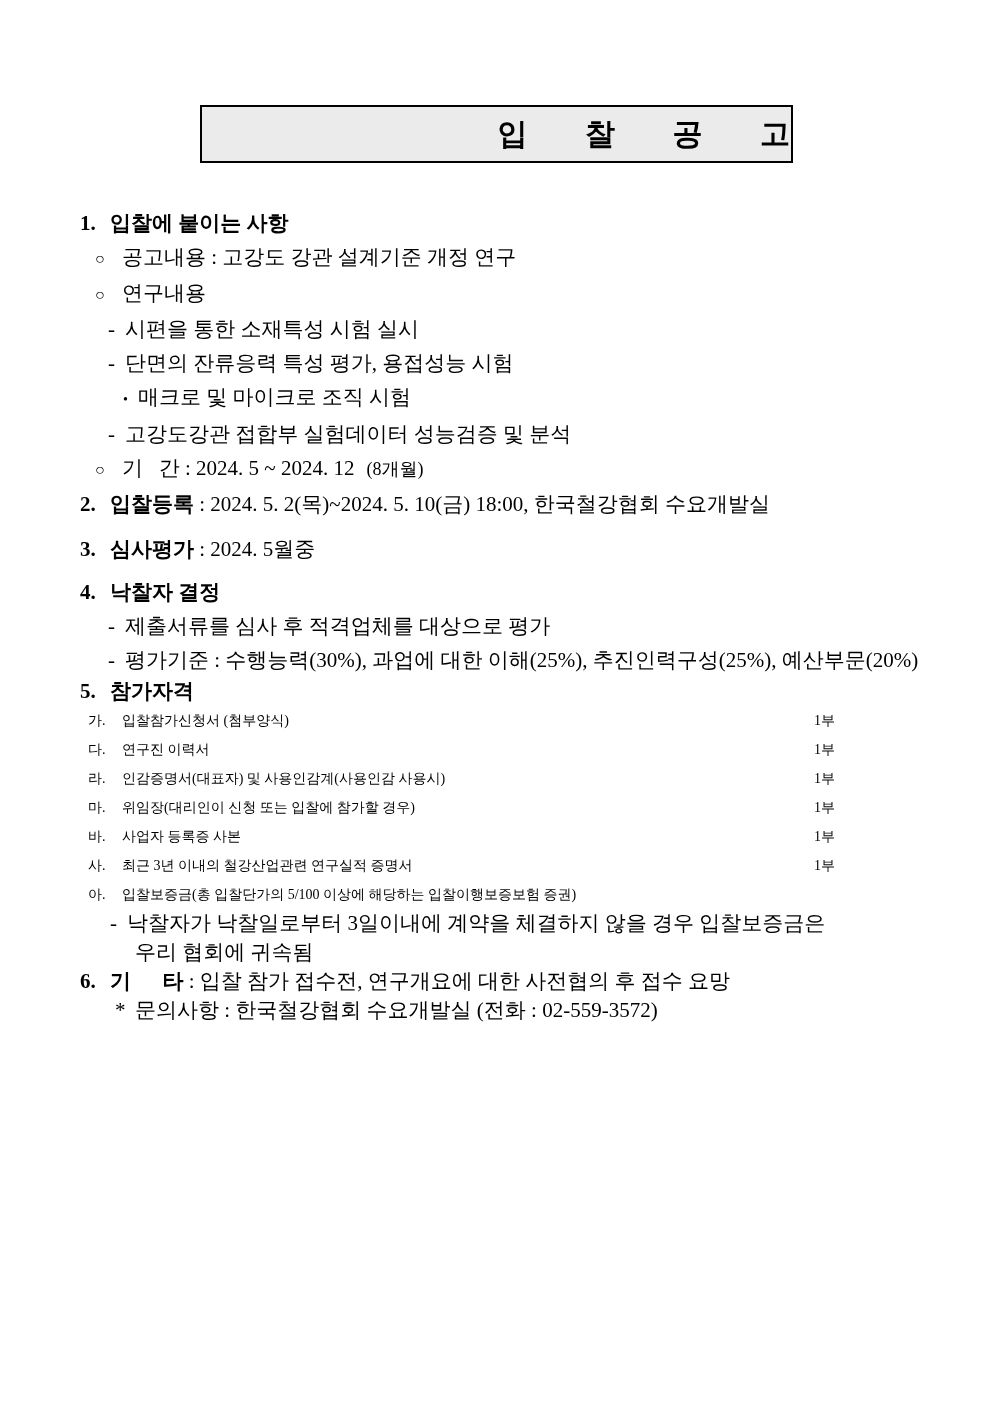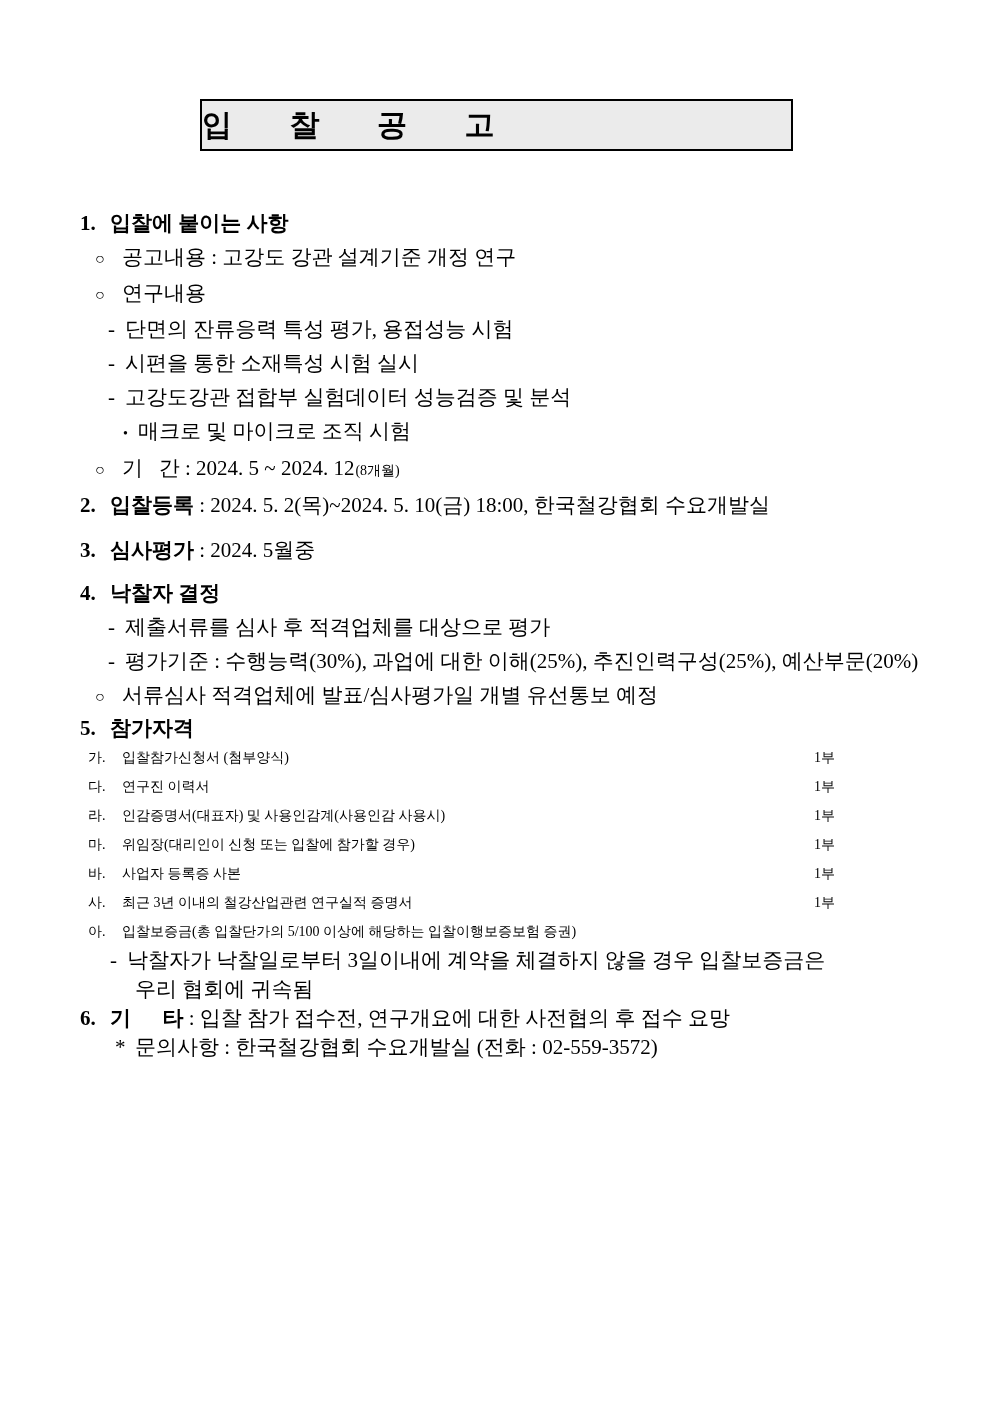--- a/index.html
+++ b/index.html
@@ -10,9 +10,9 @@
   }
   .title-box{
     box-sizing:border-box;
-    position:absolute;left:200px;top:99px;width:593px;height:52px;
+    position:absolute;left:200px;top:105px;width:593px;height:58px;
     background:#ebebeb;border:2px solid #000;
-    display:flex;align-items:center;justify-content:flex-start;
+    display:flex;align-items:center;justify-content:flex-end;
   }
   .title-text{
     font-size:30px;font-weight:bold;word-spacing:48px;white-space:pre;

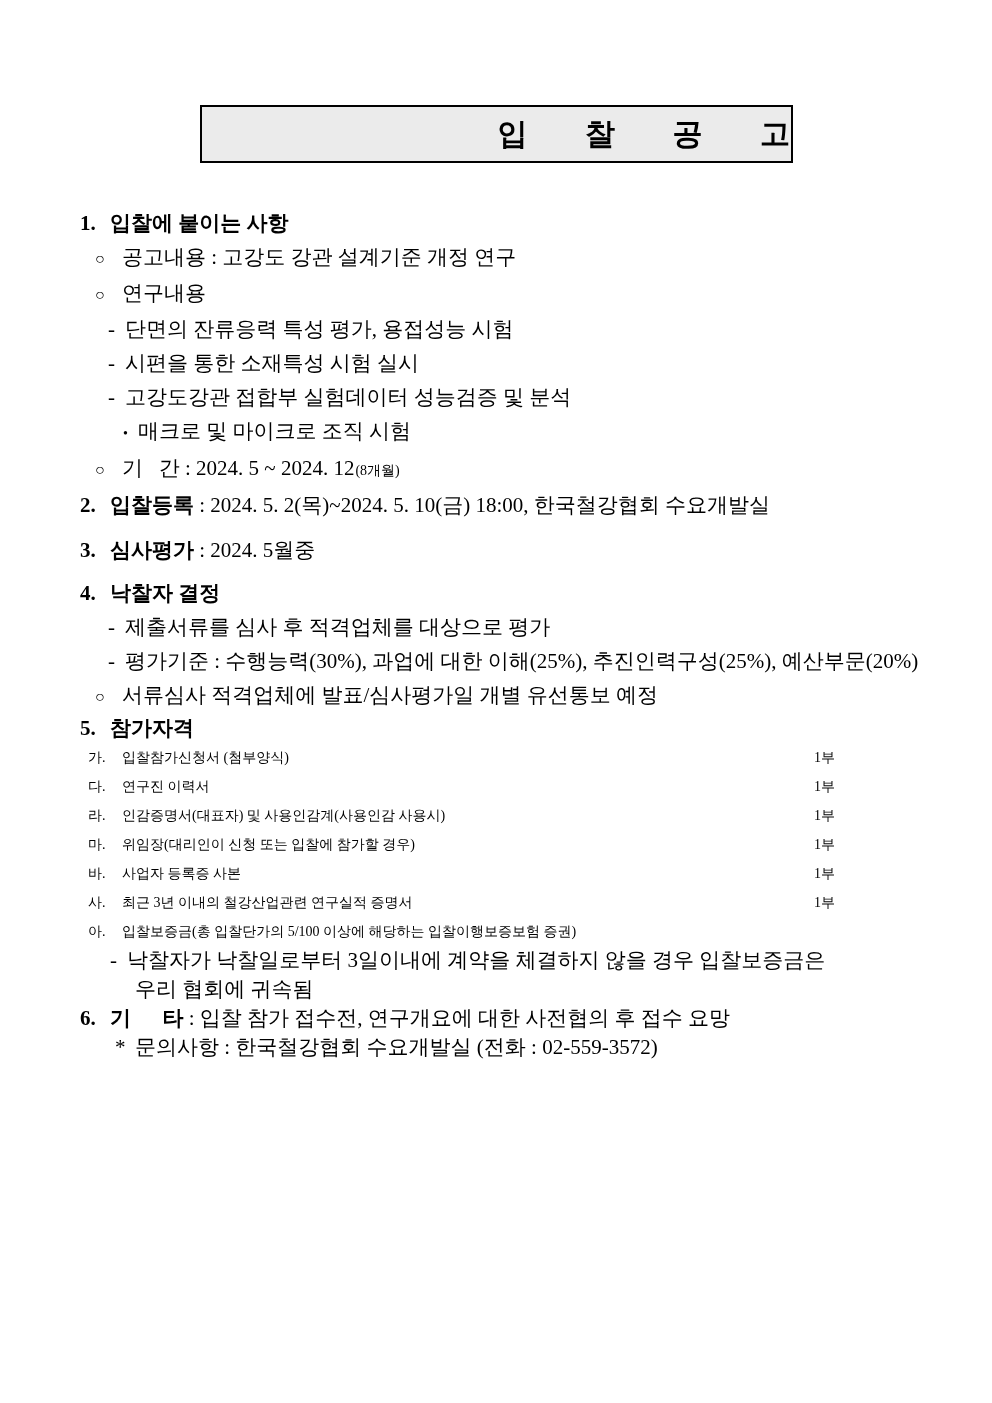--- a/index.html
+++ b/index.html
@@ -64,8 +64,8 @@
     <div class="line s1h"><span class="num">1.</span><span class="h t">입찰에 붙이는 사항</span></div>
     <div class="line i1"><span class="mk mk-c">○</span><span class="t">공고내용 : 고강도 강관 설계기준 개정 연구</span></div>
     <div class="line i1"><span class="mk mk-c">○</span><span class="t">연구내용</span></div>
+    <div class="line i2"><span class="mk mk-d">-</span><span class="t">시편을 통한 소재특성 시험 실시</span></div>
     <div class="line i2"><span class="mk mk-d">-</span><span class="t">단면의 잔류응력 특성 평가, 용접성능 시험</span></div>
-    <div class="line i2"><span class="mk mk-d">-</span><span class="t">시편을 통한 소재특성 시험 실시</span></div>
     <div class="line i2"><span class="mk mk-d">-</span><span class="t">고강도강관 접합부 실험데이터 성능검증 및 분석</span></div>
     <div class="line i3"><span class="mk mk-b">•</span><span class="t">매크로 및 마이크로 조직 시험</span></div>
     <div class="line i1"><span class="mk mk-c">○</span><span class="t">기   간 : 2024. 5 ~ 2024. 12</span><span class="small t">(8개월)</span></div>

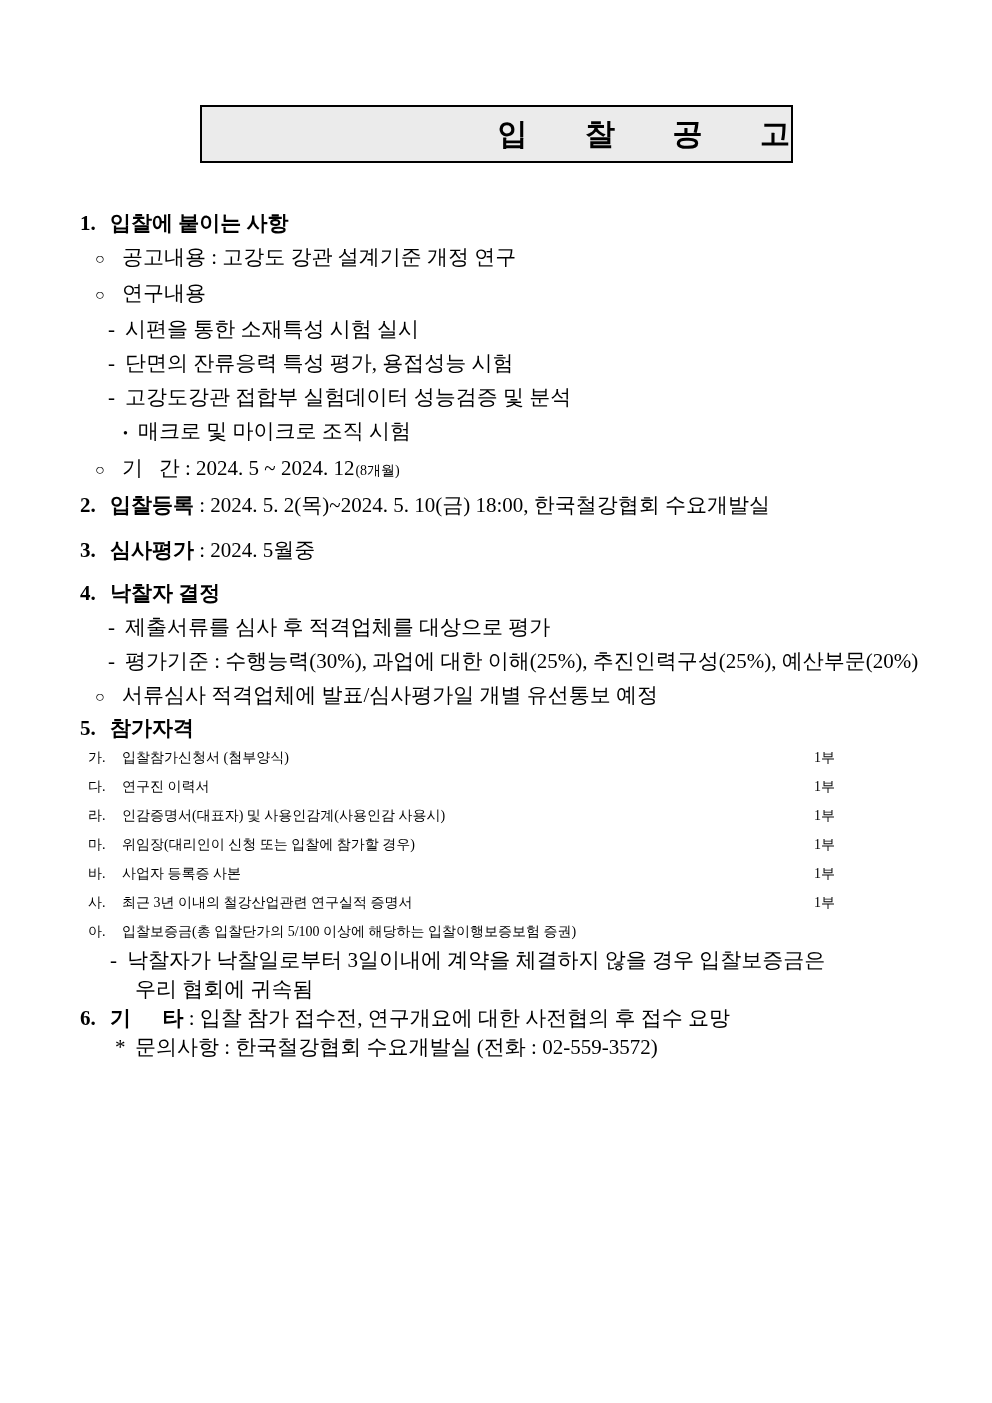--- a/index.html
+++ b/index.html
@@ -66,8 +66,8 @@
     <div class="line i1"><span class="mk mk-c">○</span><span class="t">연구내용</span></div>
     <div class="line i2"><span class="mk mk-d">-</span><span class="t">시편을 통한 소재특성 시험 실시</span></div>
     <div class="line i2"><span class="mk mk-d">-</span><span class="t">단면의 잔류응력 특성 평가, 용접성능 시험</span></div>
+    <div class="line i3"><span class="mk mk-b">•</span><span class="t">매크로 및 마이크로 조직 시험</span></div>
     <div class="line i2"><span class="mk mk-d">-</span><span class="t">고강도강관 접합부 실험데이터 성능검증 및 분석</span></div>
-    <div class="line i3"><span class="mk mk-b">•</span><span class="t">매크로 및 마이크로 조직 시험</span></div>
     <div class="line i1"><span class="mk mk-c">○</span><span class="t">기   간 : 2024. 5 ~ 2024. 12</span><span class="small t">(8개월)</span></div>
 
     <div class="line s2l"><span class="num">2.</span><span class="h t">입찰등록</span><span class="t"> : 2024. 5. 2(목)~2024. 5. 10(금) 18:00, 한국철강협회 수요개발실</span></div>

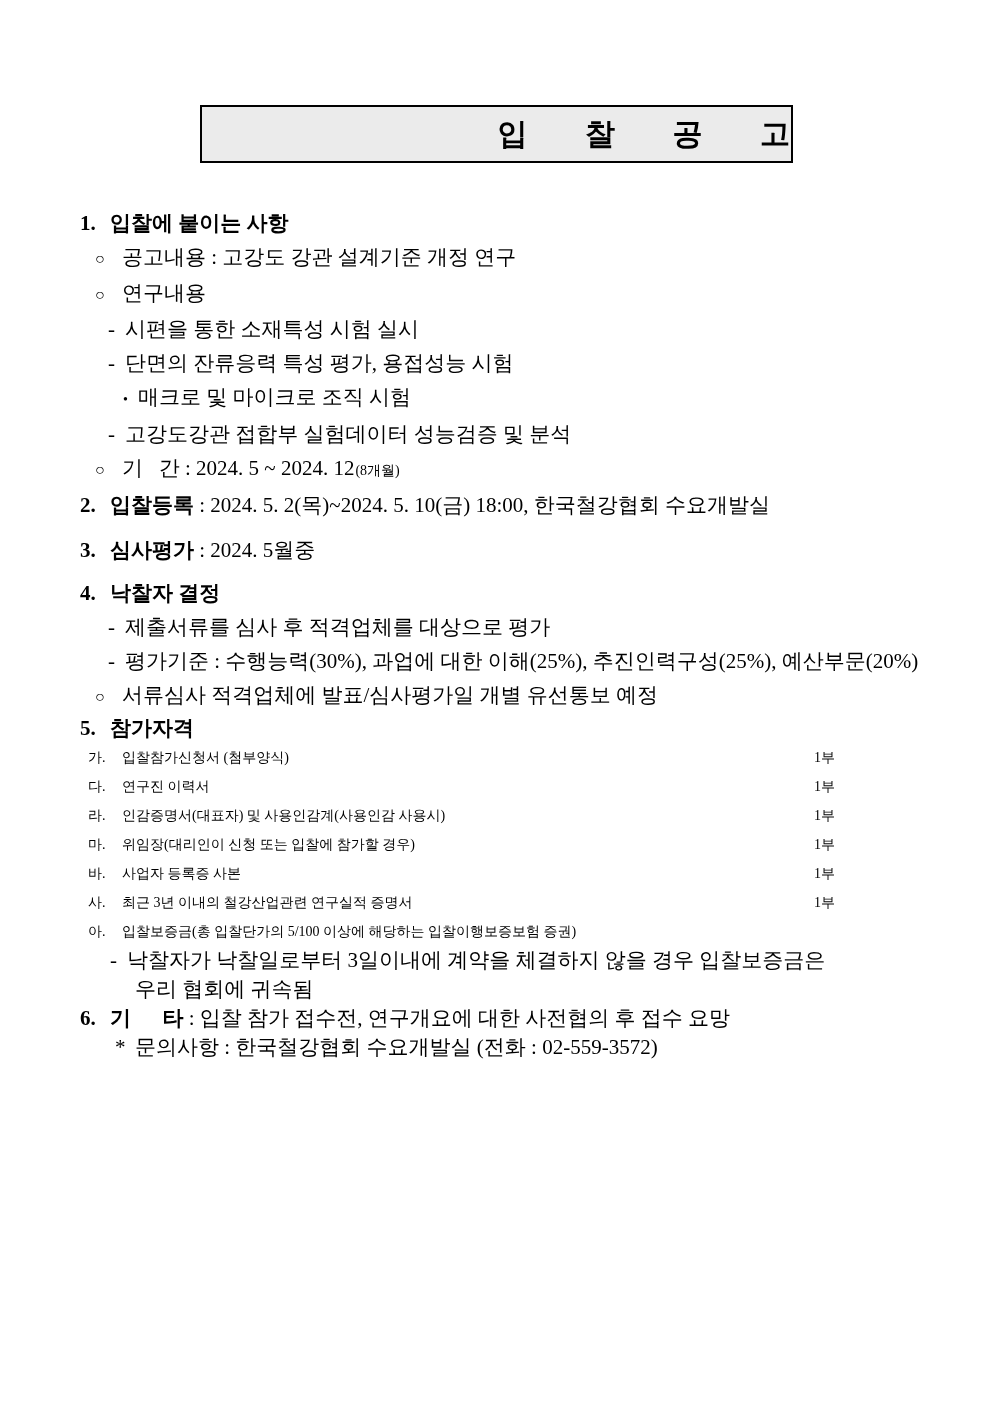--- a/index.html
+++ b/index.html
@@ -32,7 +32,7 @@
   .i2{padding-left:28px;}
   .i3{padding-left:43px;}
   .t{white-space:pre;}
-  .small{font-size:14px;margin-left:1px;}
+  .small{font-size:18px;margin-left:12px;}
   .s1h{margin-top:41px;}
   .s2l{}
   .s3l{margin-top:11px;}

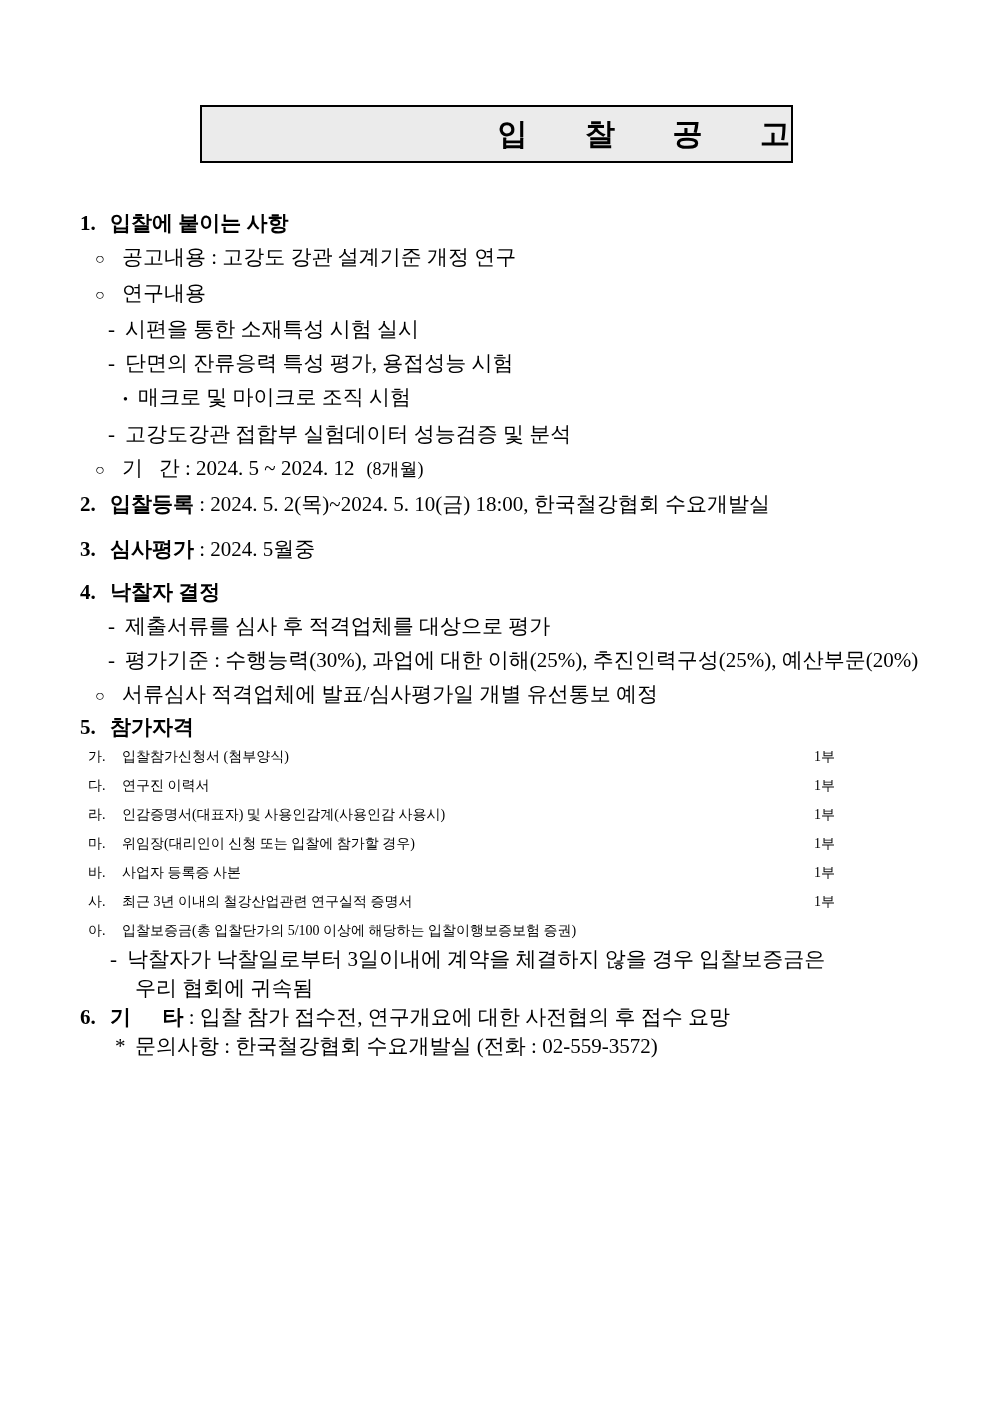--- a/index.html
+++ b/index.html
@@ -77,7 +77,6 @@
     <div class="line s4h"><span class="num">4.</span><span class="h t">낙찰자 결정</span></div>
     <div class="line i2"><span class="mk mk-d">-</span><span class="t">제출서류를 심사 후 적격업체를 대상으로 평가</span></div>
     <div class="line i2"><span class="mk mk-d">-</span><span class="t">평가기준 : 수행능력(30%), 과업에 대한 이해(25%), 추진인력구성(25%), 예산부문(20%)</span></div>
-    <div class="line i1"><span class="mk mk-c">○</span><span class="t">서류심사 적격업체에 발표/심사평가일 개별 유선통보 예정</span></div>
 
     <div class="line l29"><span class="num">5.</span><span class="h t">참가자격</span></div>
 

